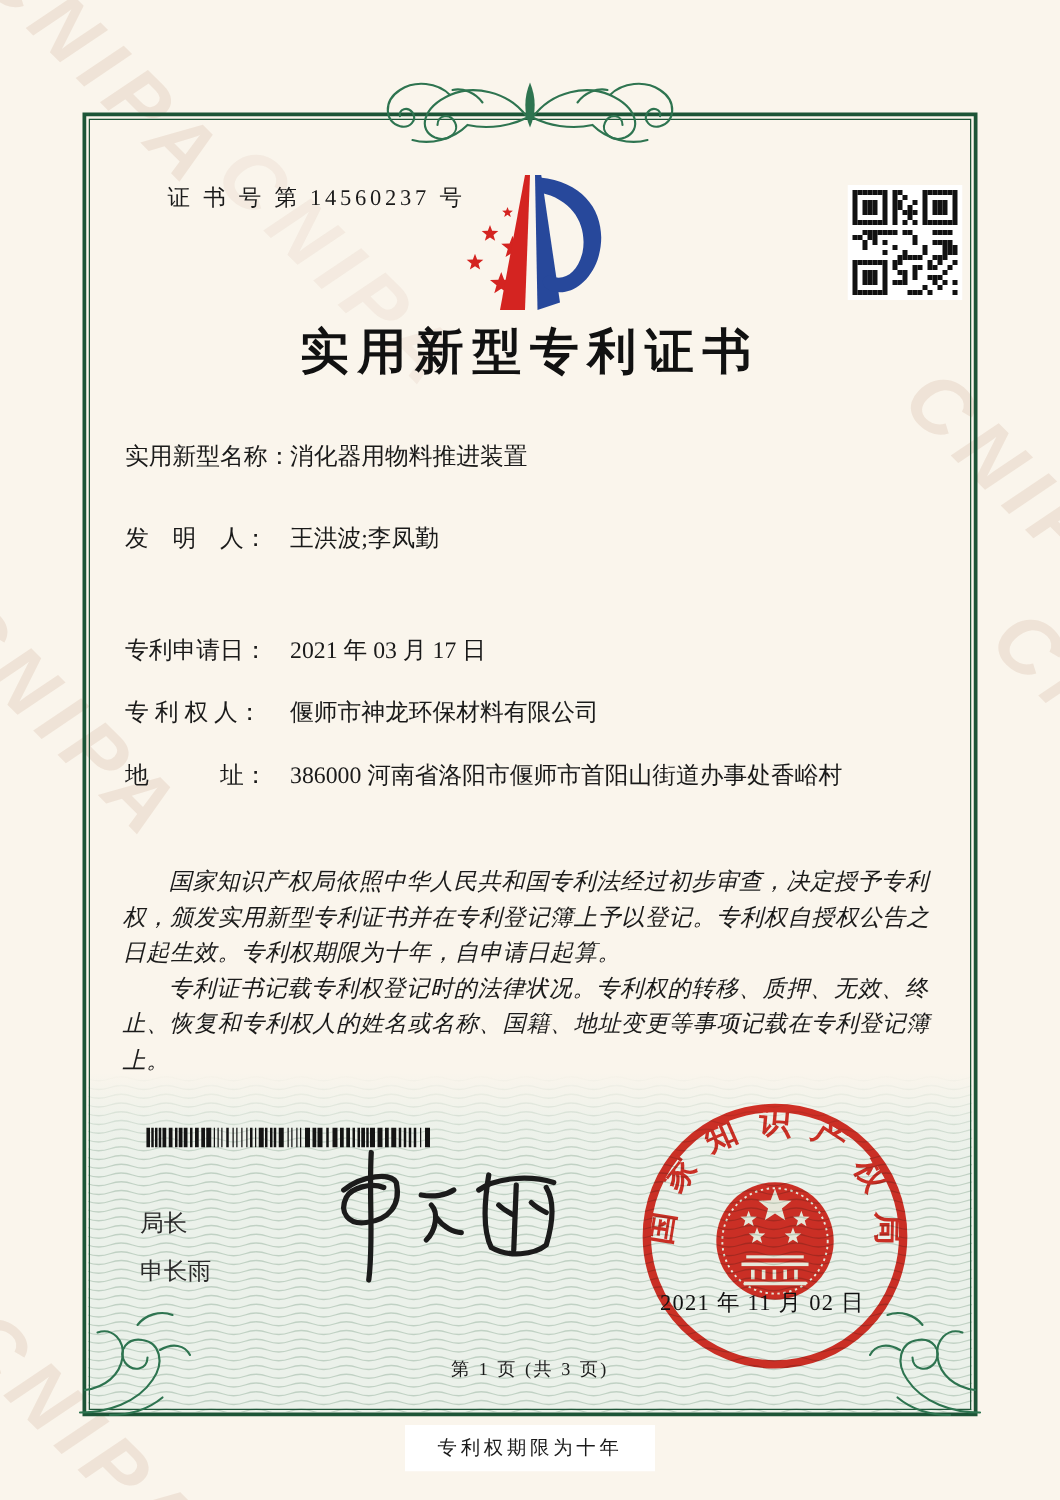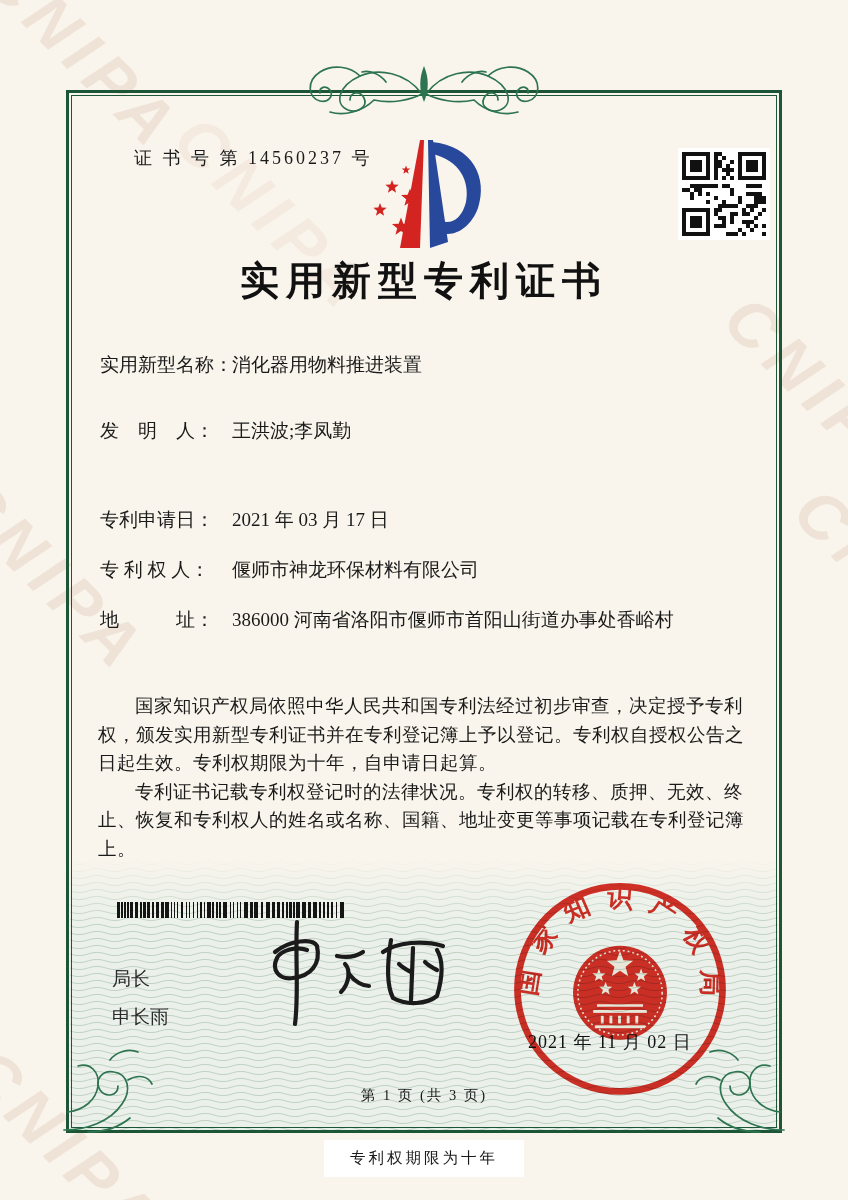--- a/index.html
+++ b/index.html
@@ -30,7 +30,7 @@
   .frow{position:absolute;left:0;font-size:19px;white-space:nowrap;}
   .flabel{display:inline-block;width:132px;white-space:nowrap;overflow:visible;}
   .grant{position:absolute;left:352px;top:0;}
-  .paras{left:98px;top:692px;width:652px;}
+  .paras{left:98px;top:692px;width:652px;font-style:italic;}
   .paras p{margin:0;text-indent:2em;font-size:18.5px;line-height:28.5px;letter-spacing:.5px;}
   .barcode{left:117px;top:902px;width:228px;height:16px;overflow:hidden;white-space:nowrap;z-index:5;}
   .barcode span{display:inline-block;height:16px;background:#141414;vertical-align:top;}

